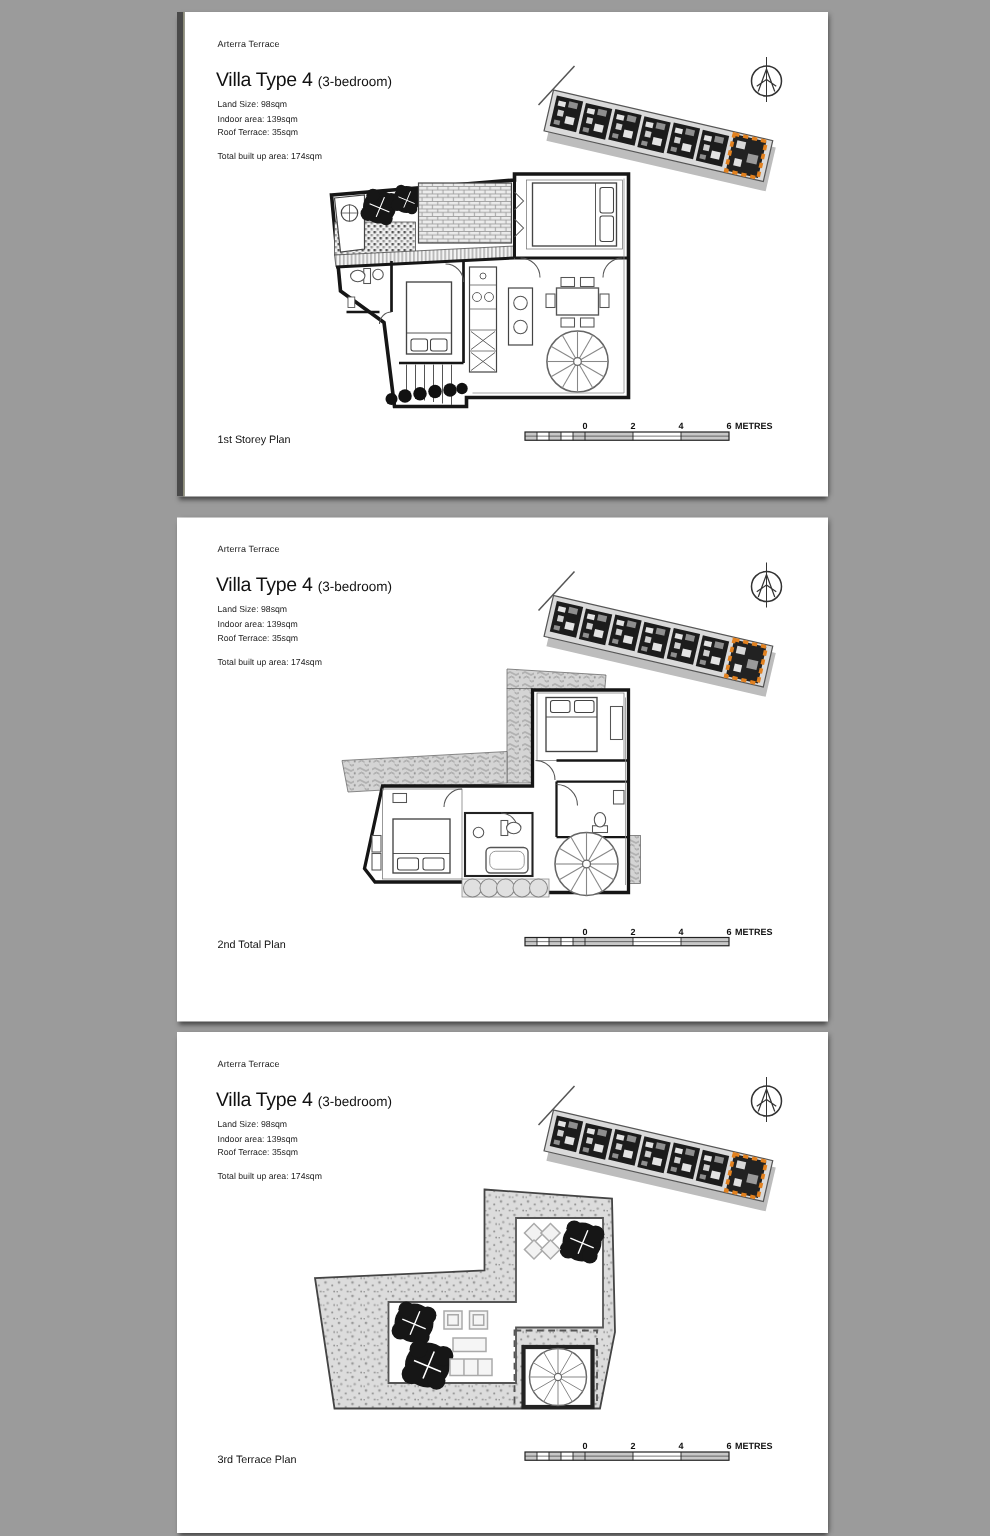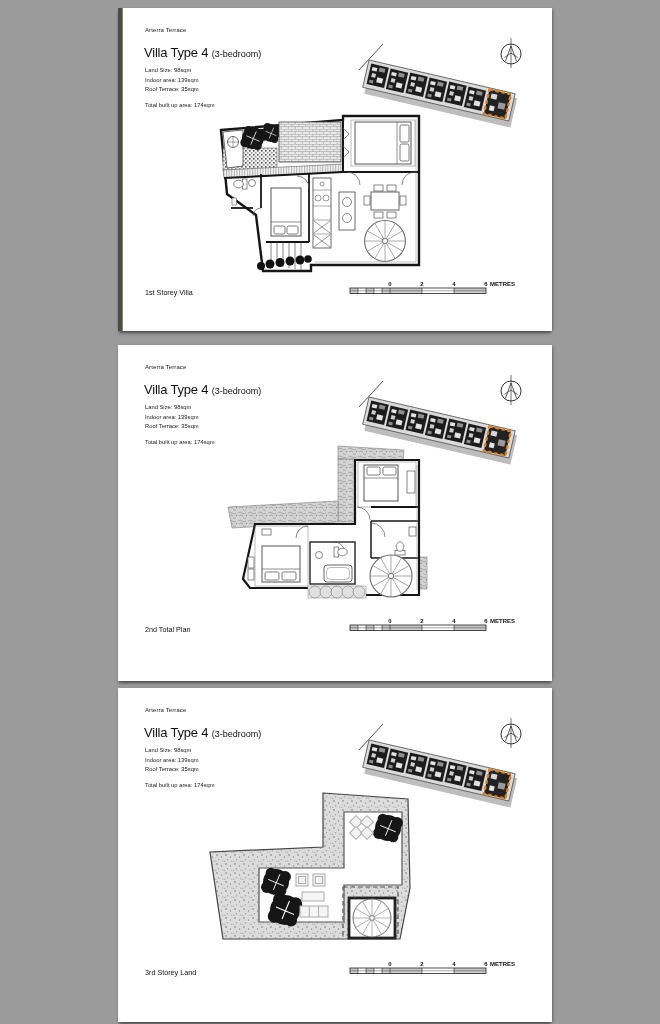--- a/index.html
+++ b/index.html
@@ -227,7 +227,7 @@
       <line x1="203" y1="5" x2="203" y2="148" stroke="#888" stroke-width="0.5"></line>
     </svg>
 
-    <div class="plan-label">1st Storey Villa</div>
+    <div class="plan-label">1st Storey Plan</div>
 
     <svg class="scalesvg" viewBox="0 0 172 18">
       <g>

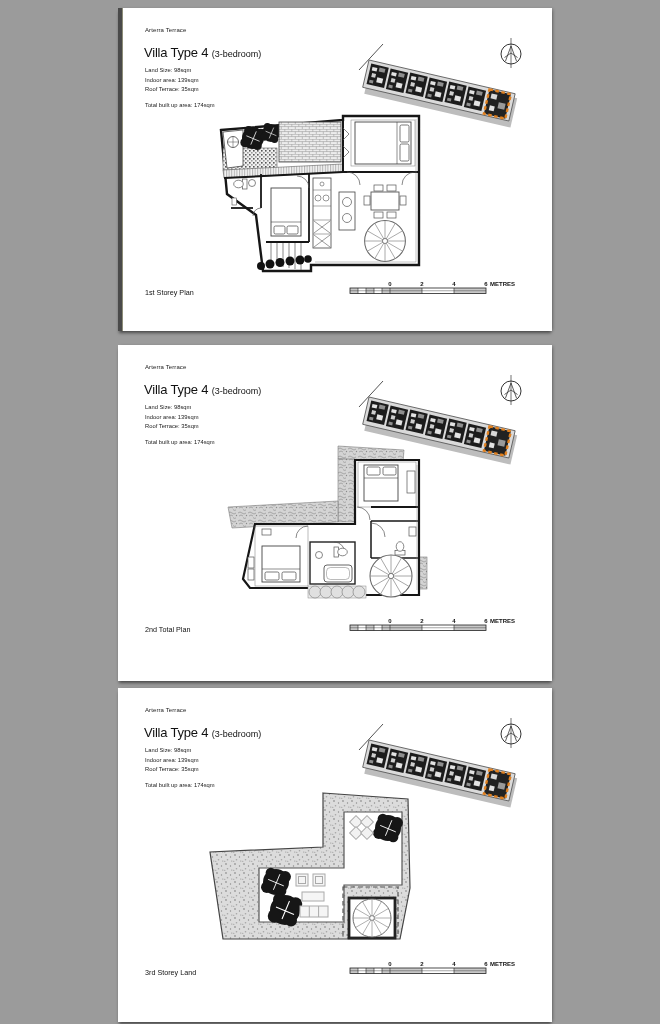--- a/index.html
+++ b/index.html
@@ -386,7 +386,7 @@
       <use href="#spiral" transform="translate(166,128) scale(0.95)"></use>
     </svg>
 
-    <div class="plan-label">3rd Storey Land</div>
+    <div class="plan-label">3rd Terrace Plan</div>
 
     <svg class="scalesvg" viewBox="0 0 172 18">
       <g>

